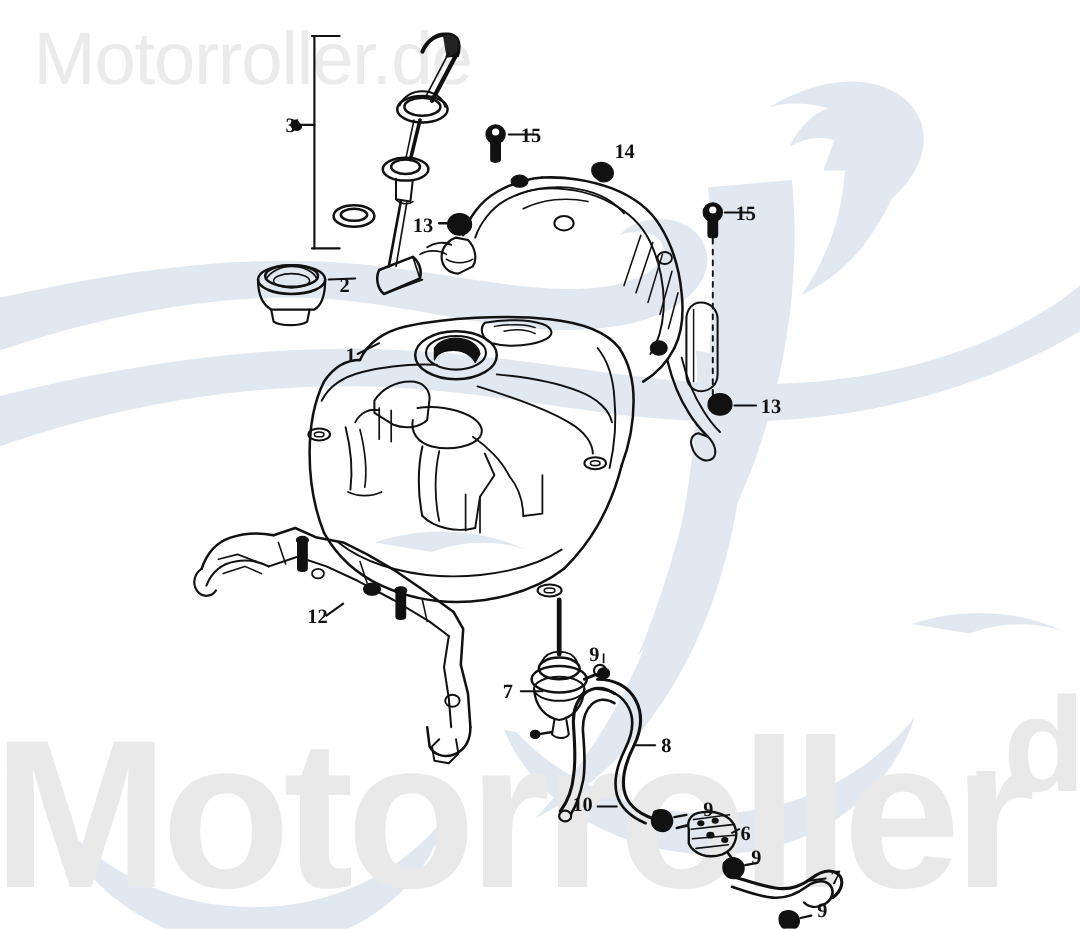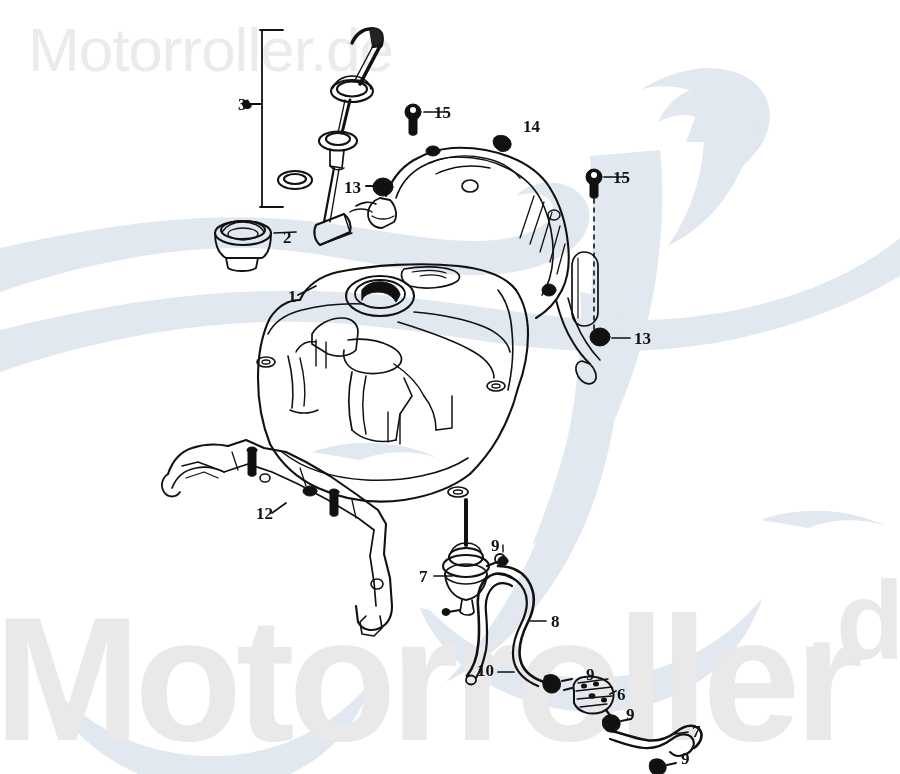--- a/index.html
+++ b/index.html
@@ -364,7 +364,7 @@
     <div class="lbl" style="left:256px;  top:505px;text-align:center;">12</div>
     <div class="lbl" style="left:344px;  top:179px;">13</div>
     <div class="lbl" style="left:634px;  top:330px;">13</div>
-    <div class="lbl" style="left:523px;  top:118px;">14</div>
+    <div class="lbl" style="left:512px;  top:118px;">14</div>
     <div class="lbl" style="left:434px;  top:104px;">15</div>
     <div class="lbl" style="left:613px;  top:169px;">15</div>
   </div>

